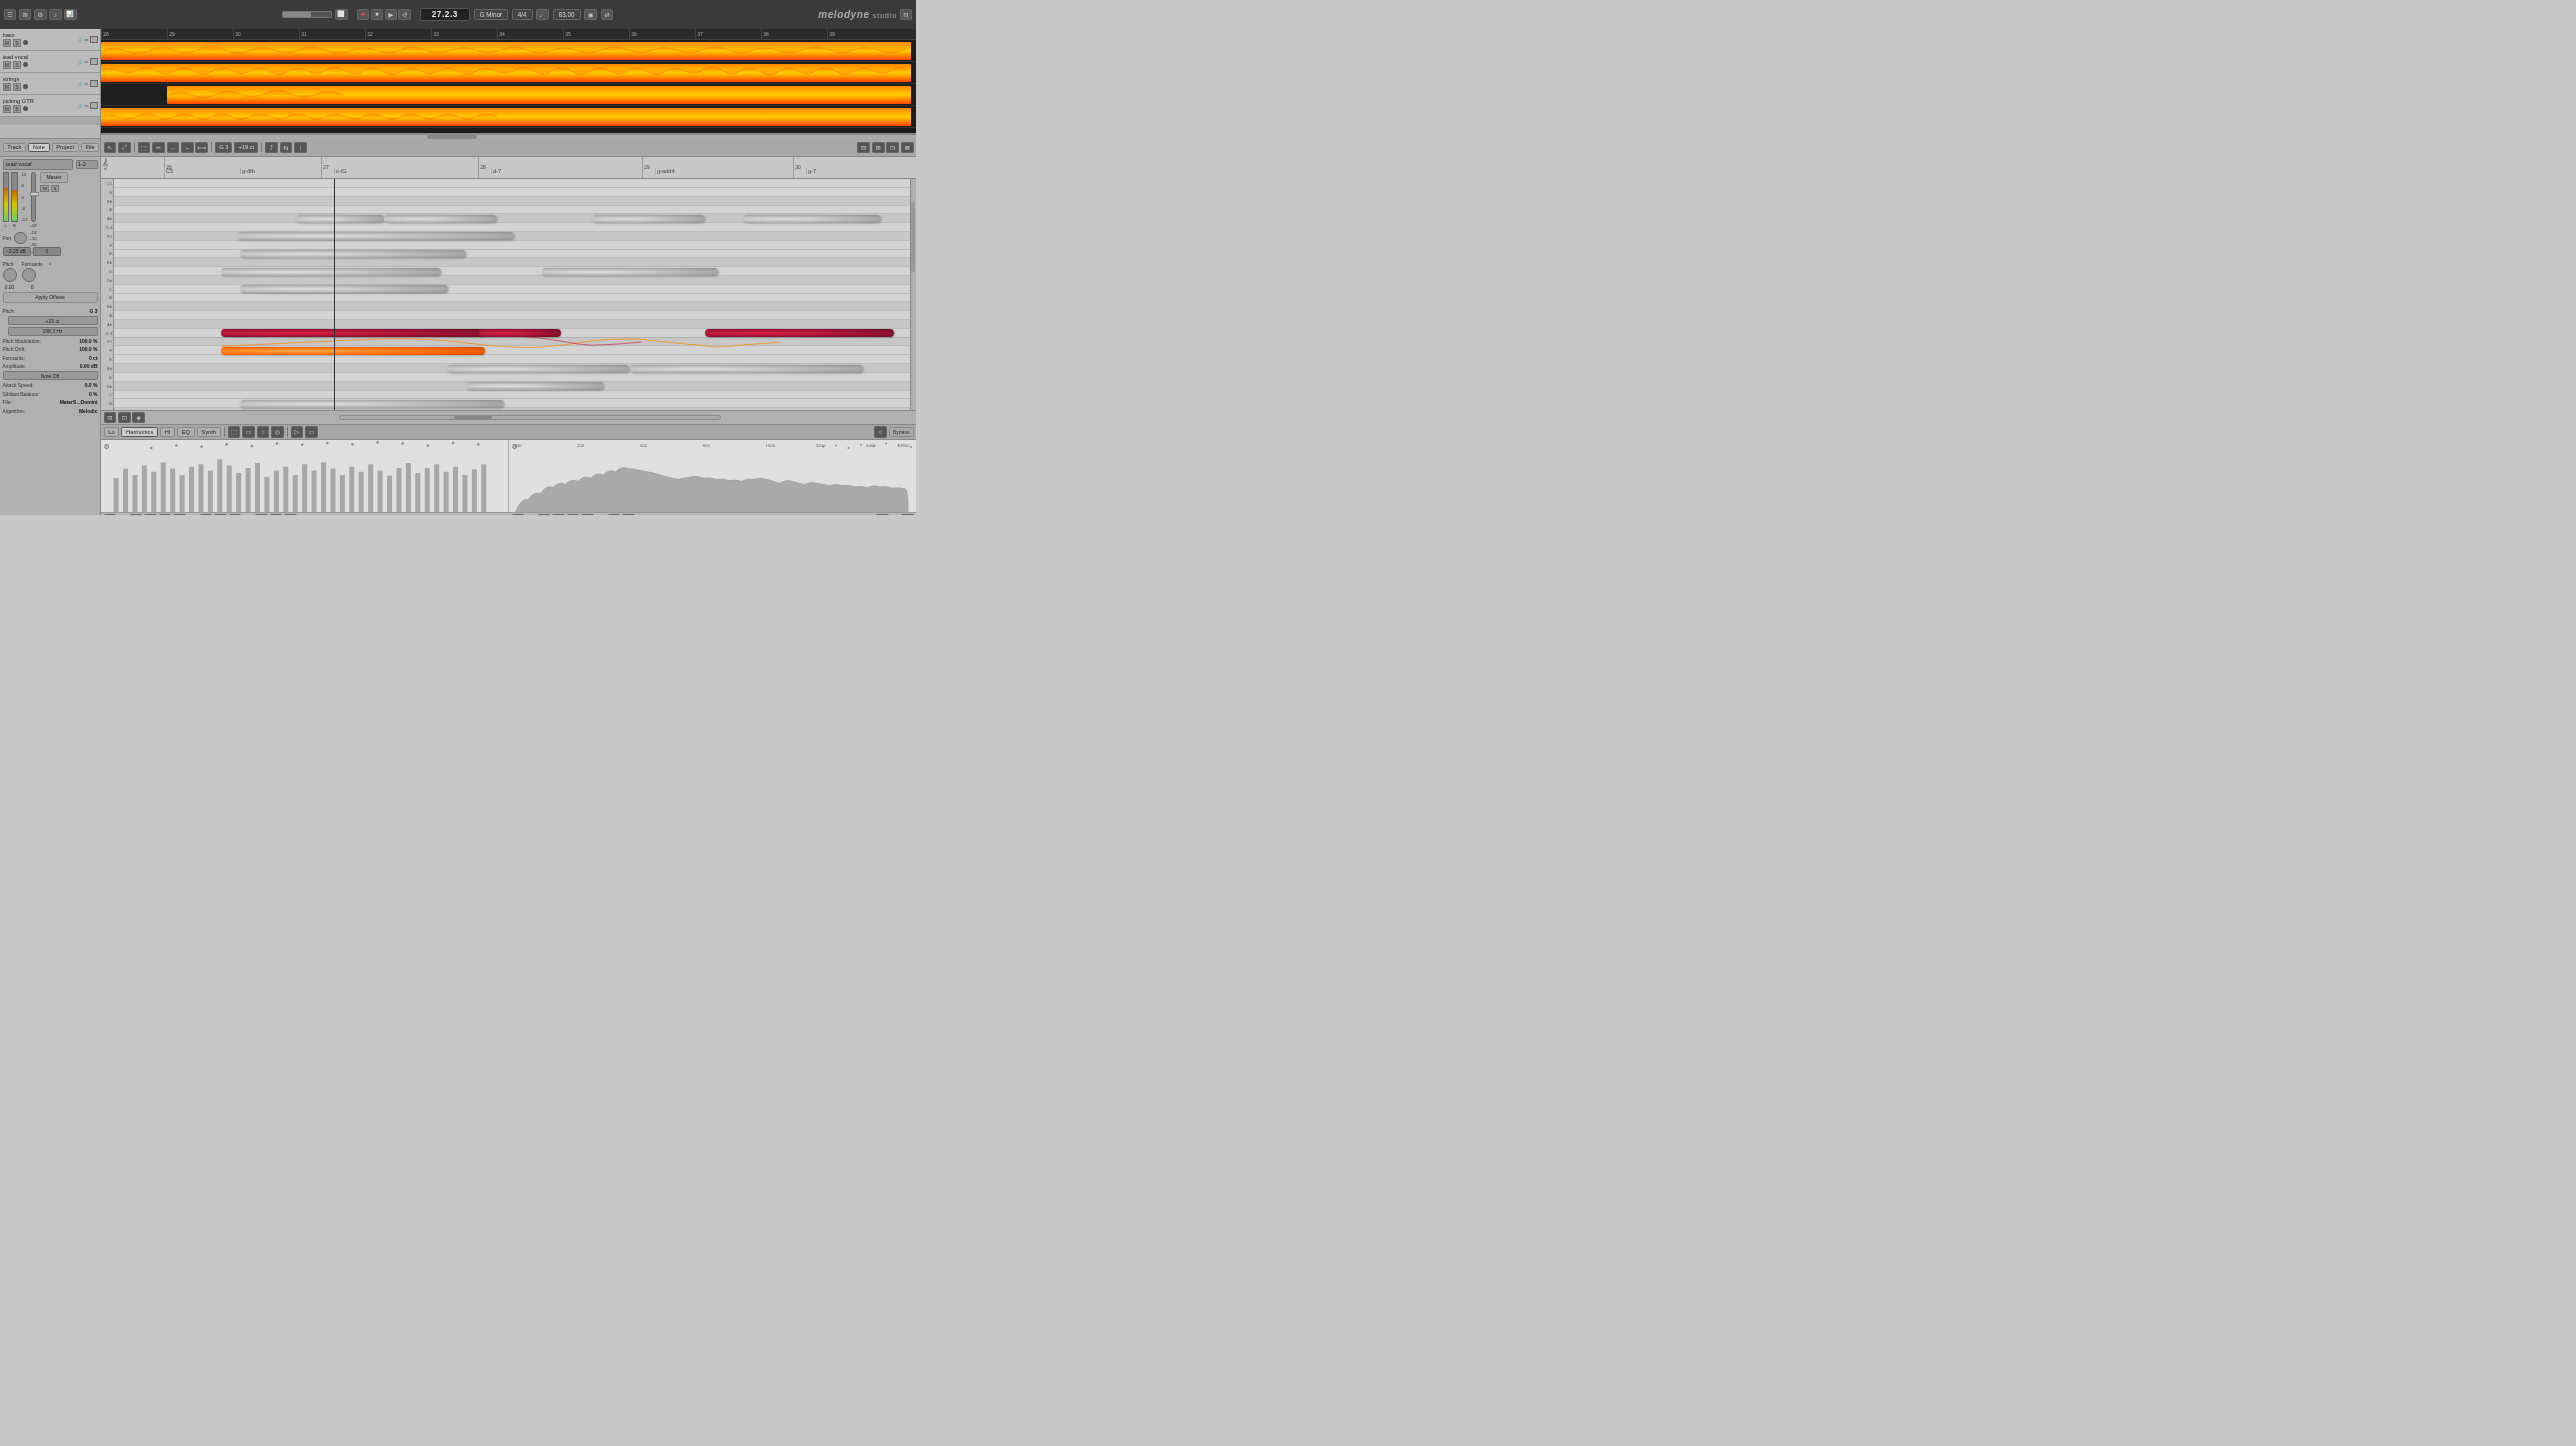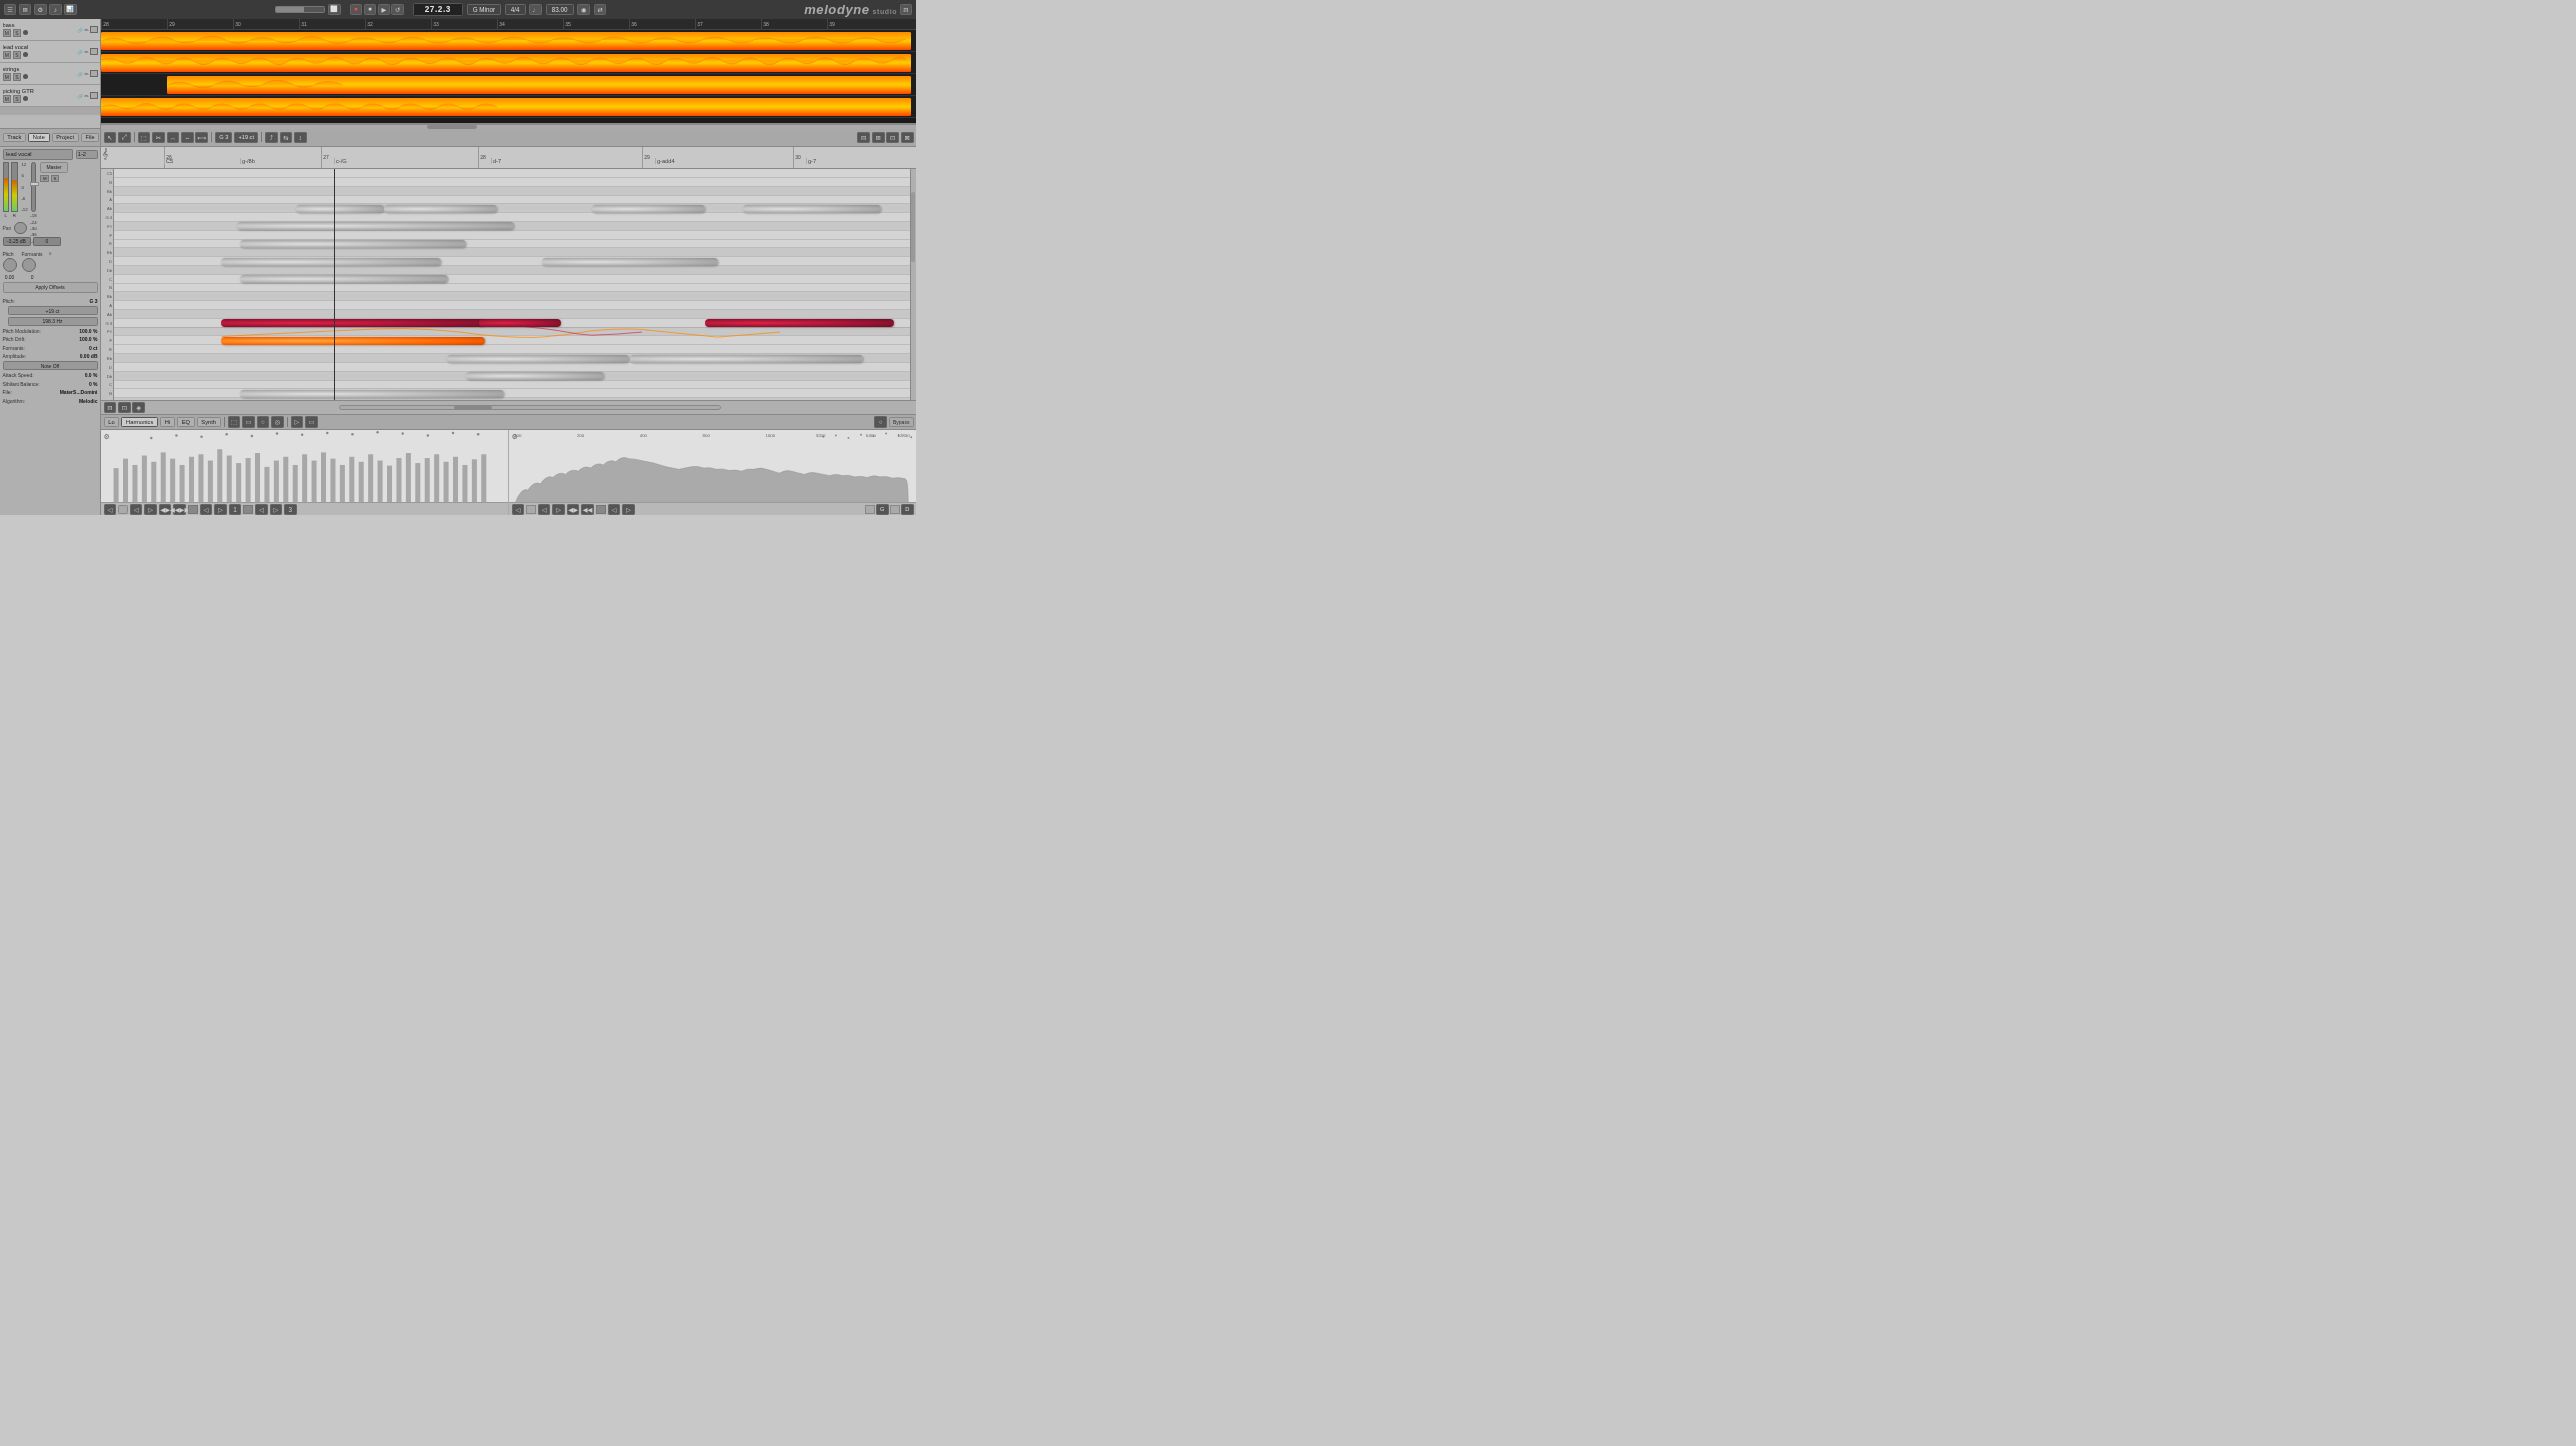--- a/index.html
+++ b/index.html
@@ -16,7 +16,7 @@
 
     
     #top-toolbar {
-      height: 19px;
+      height: 29px;
       background: #3a3a3a;
       display: flex;
       align-items: center;

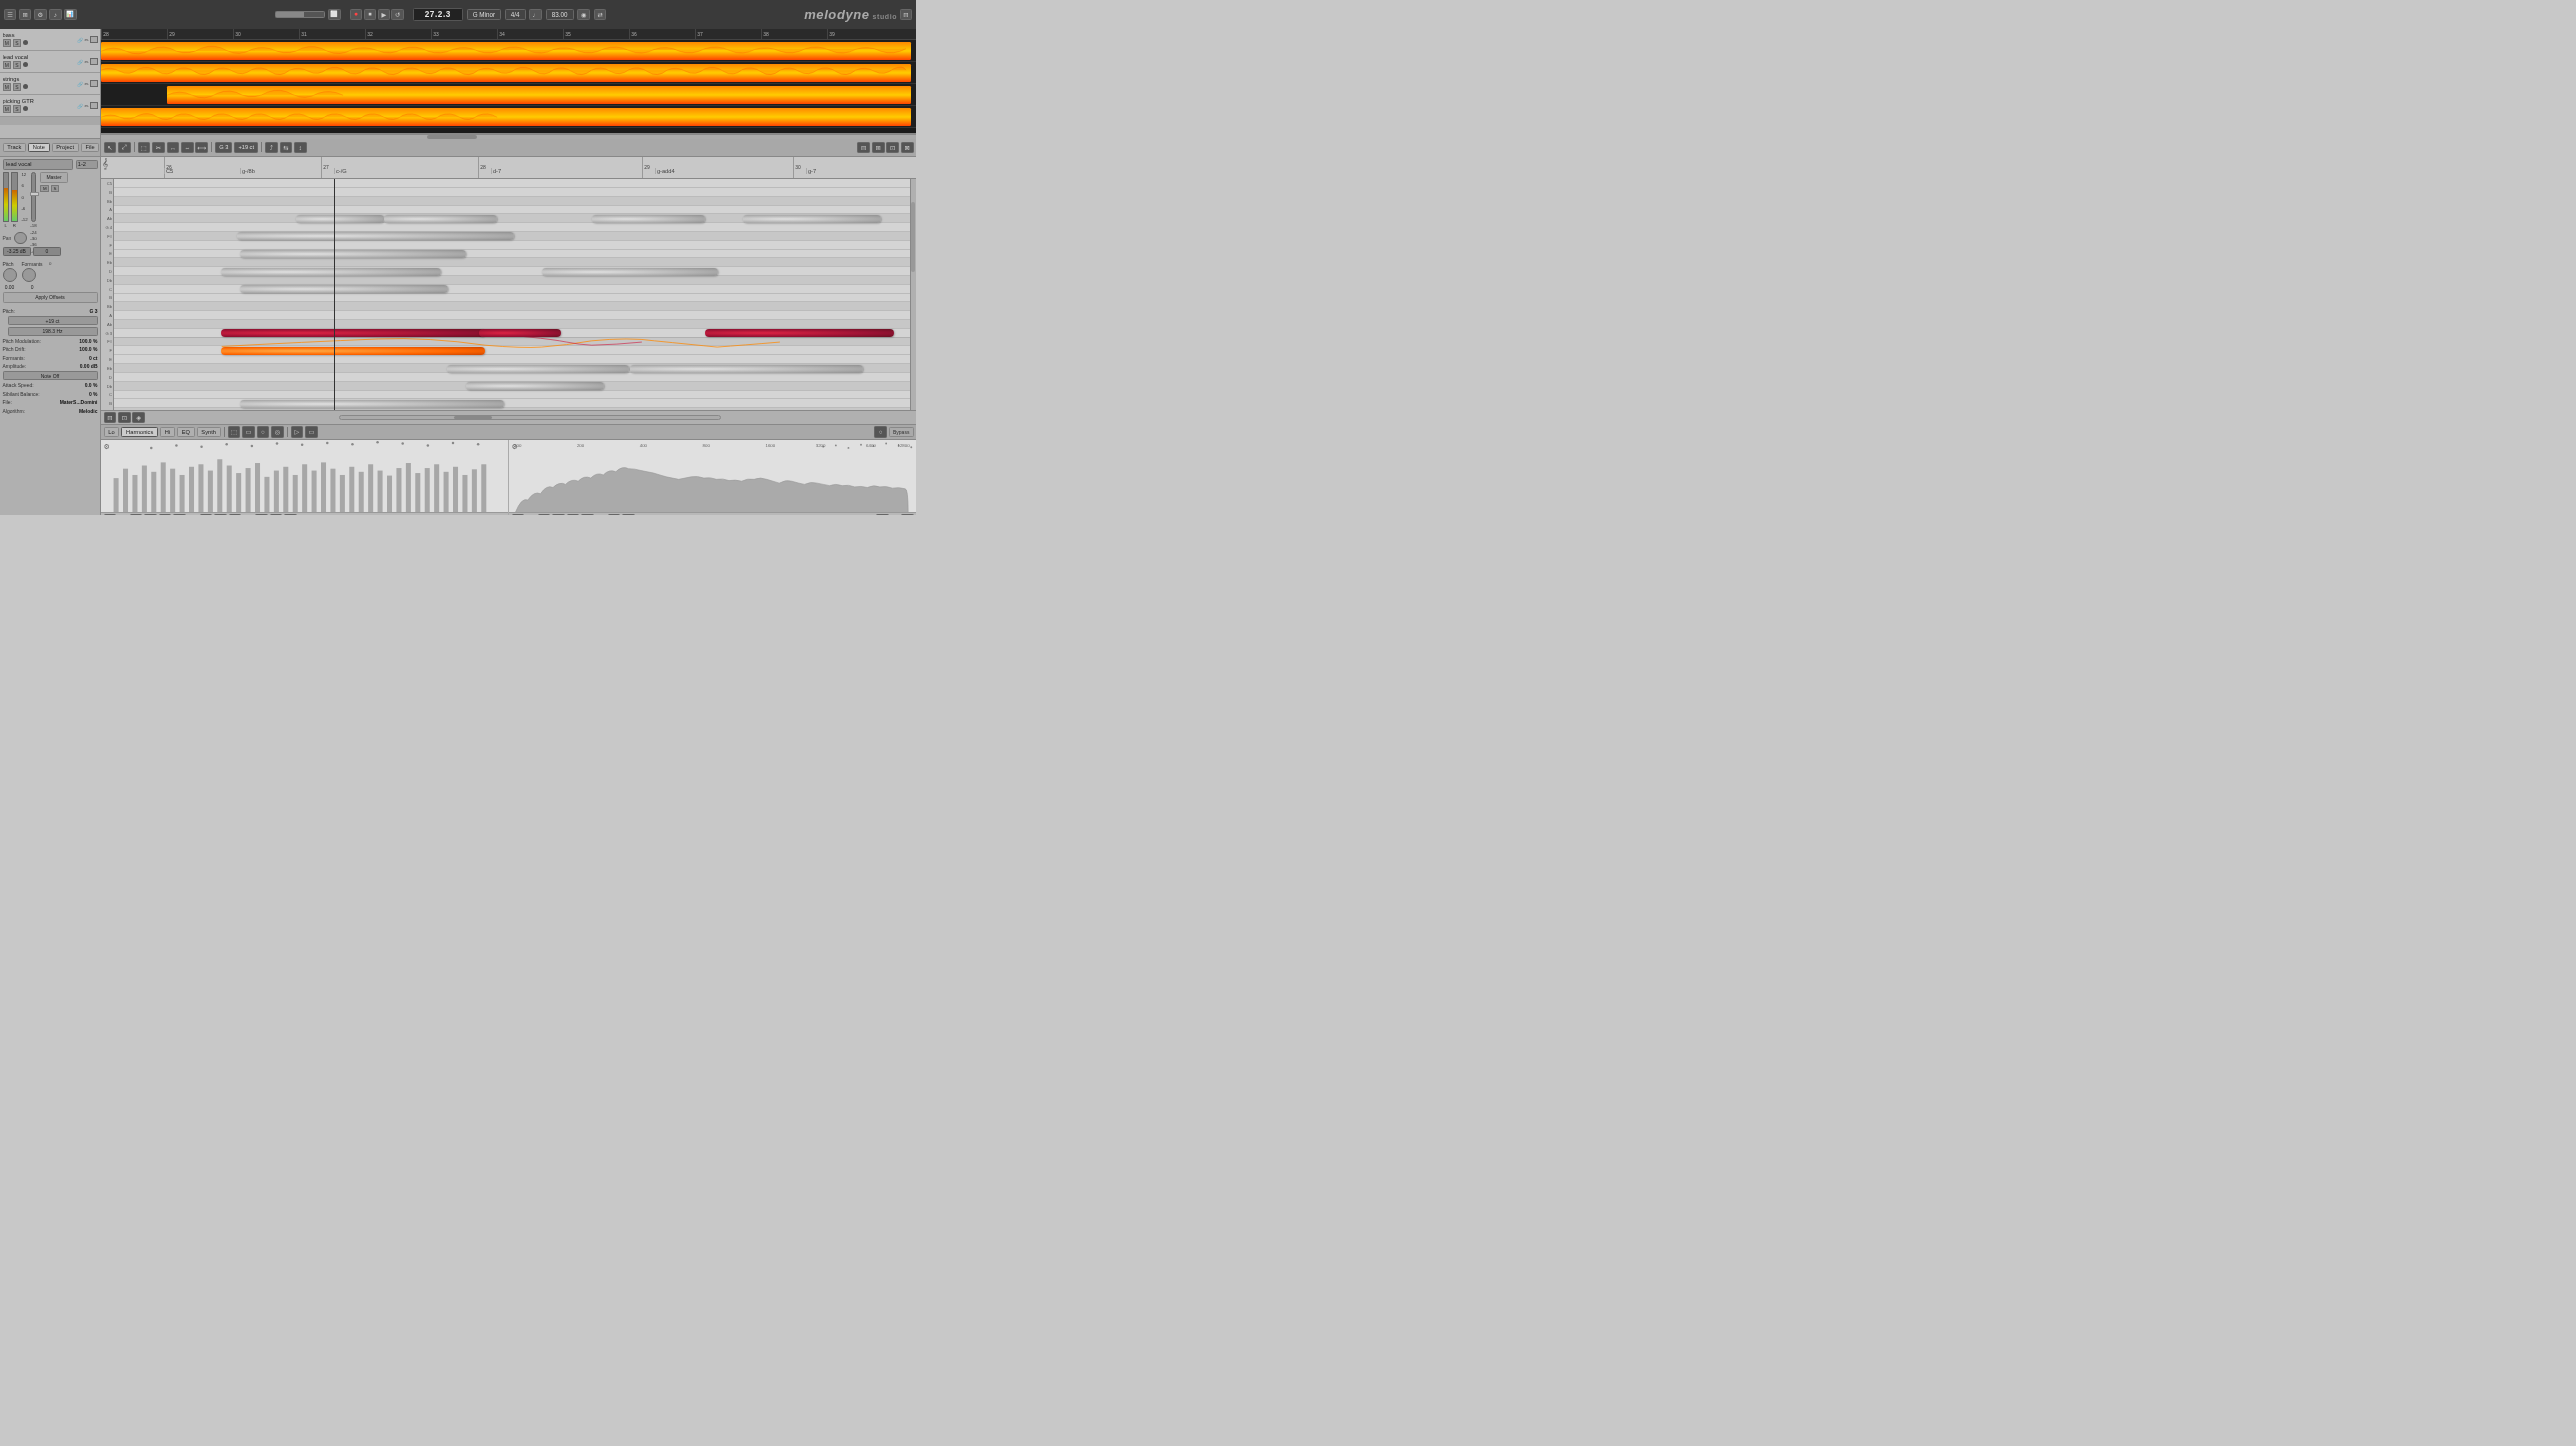--- a/index.html
+++ b/index.html
@@ -632,7 +632,7 @@
   </div>
 
   <div class="logo-area">
-    <span style="color:#aaa; font-size:13px;">melodyne</span>
+    <span style="color:#aaa; font-size:10px;">melodyne</span>
     <span style="color:#888; font-size:7px; font-style:normal;"> studio</span>
   </div>
   <div class="icon-btn">⊟</div>

